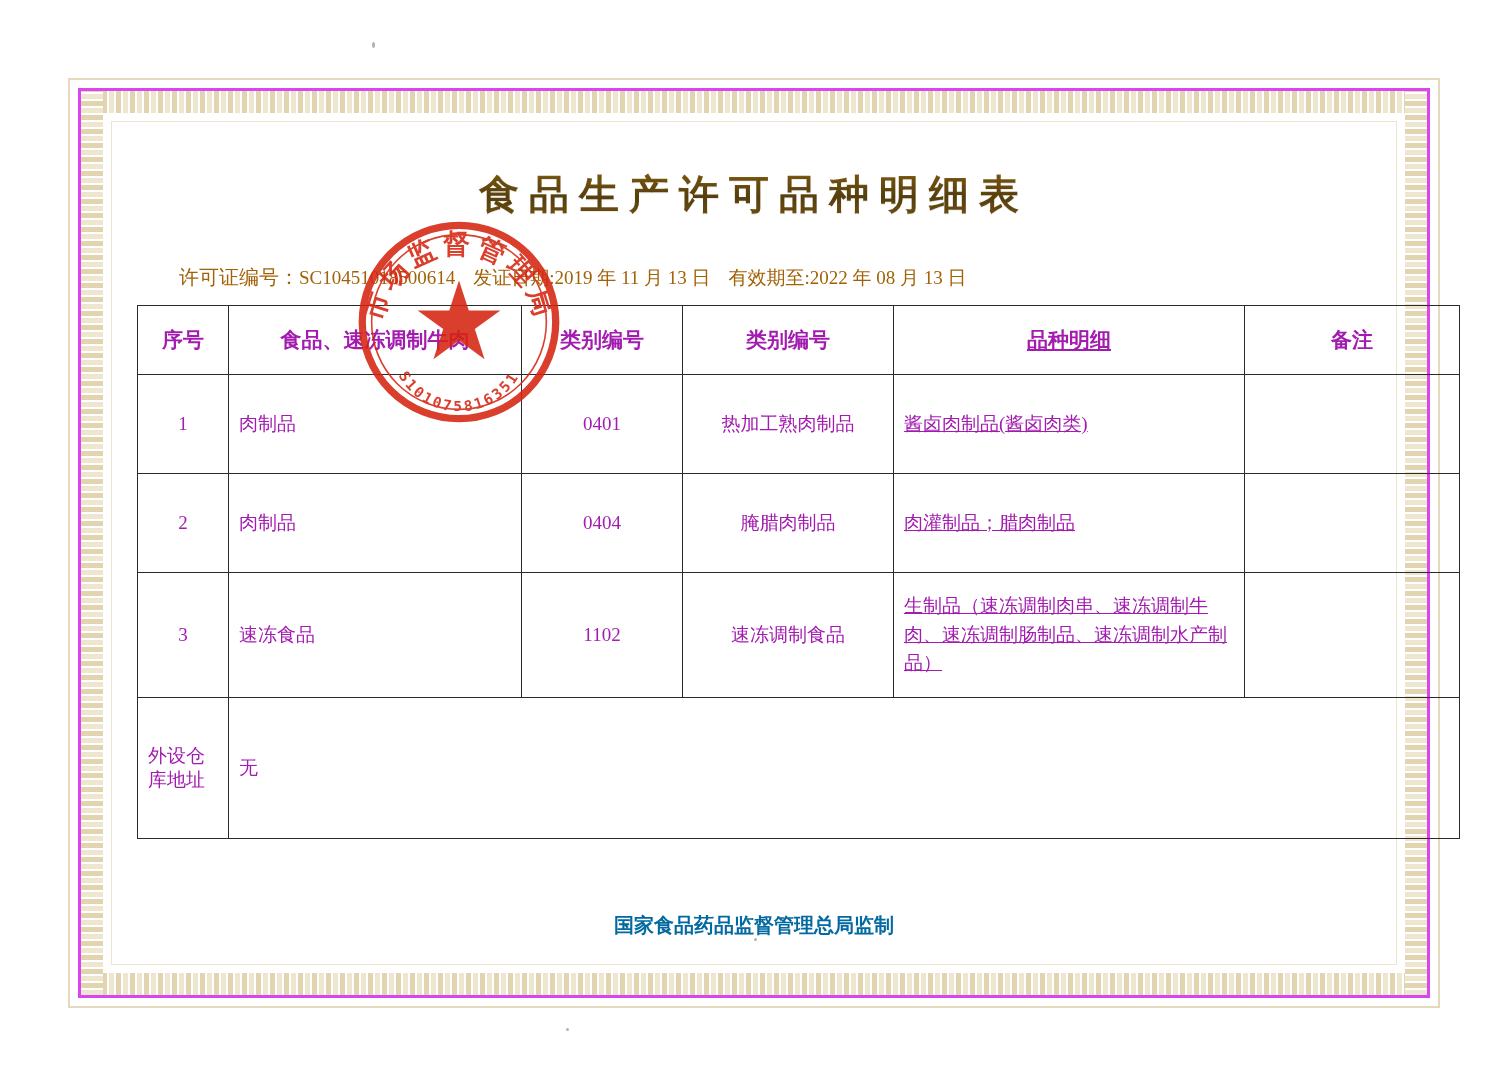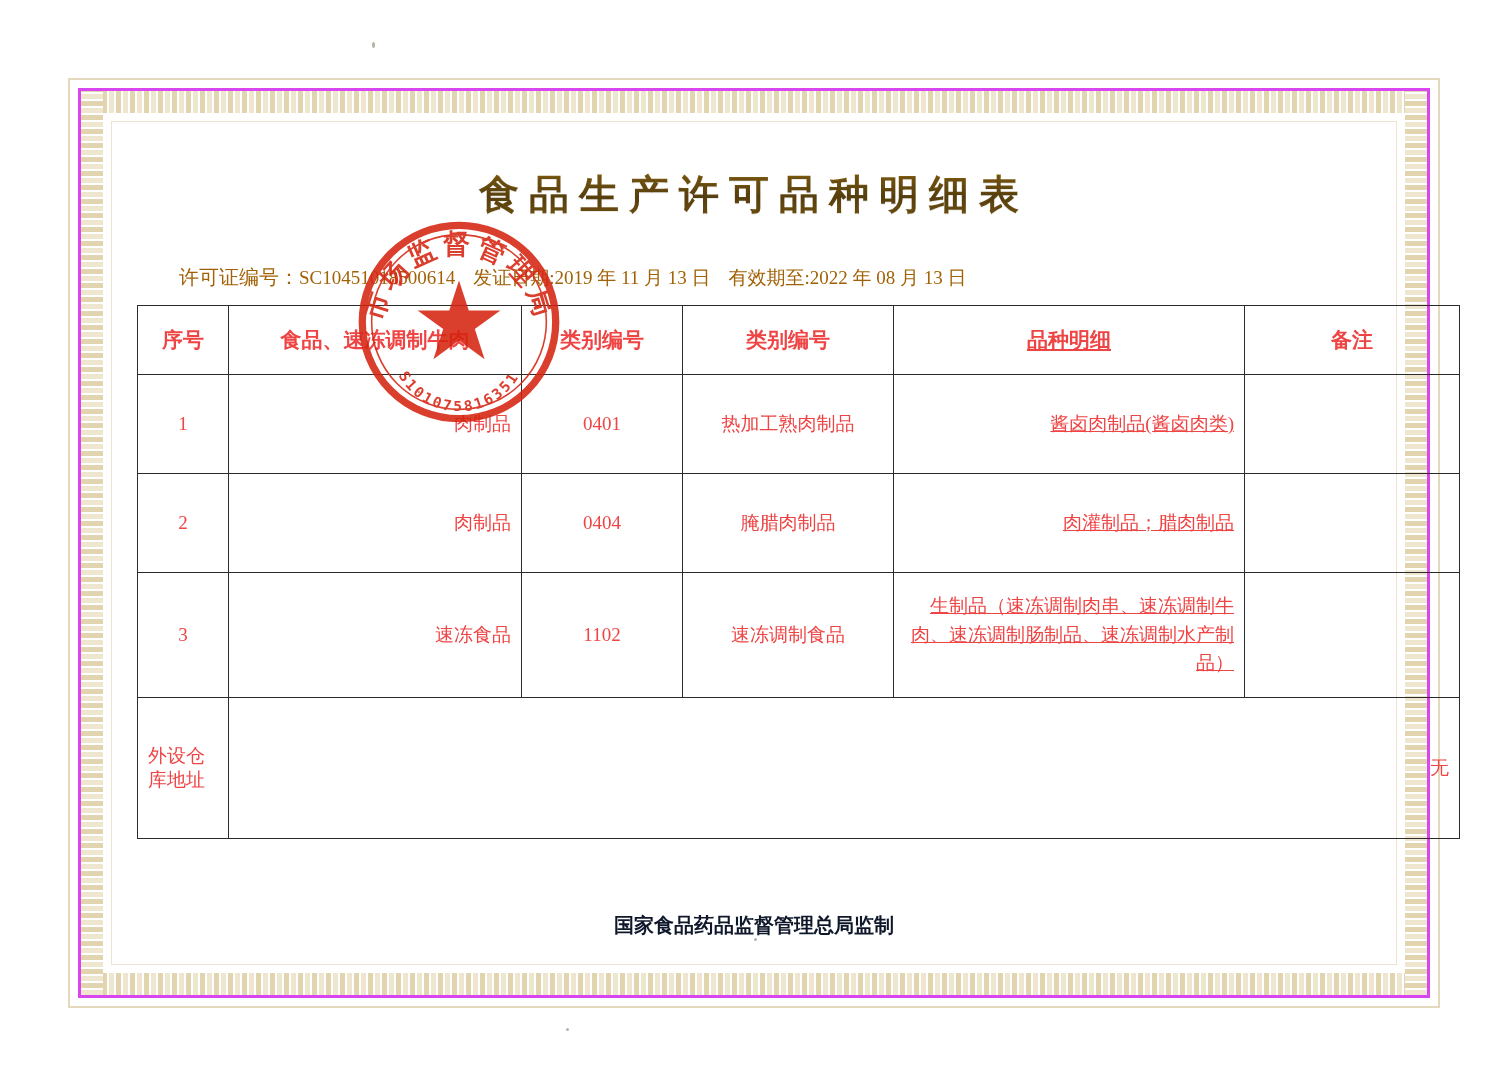--- a/index.html
+++ b/index.html
@@ -117,7 +117,7 @@
     padding: 6px 10px;
     font-size: 19px;
     vertical-align: middle;
-    color: #ef4444;
+    color: #a21caf;
     font-weight: normal;
   }
   table.detail-table thead th {

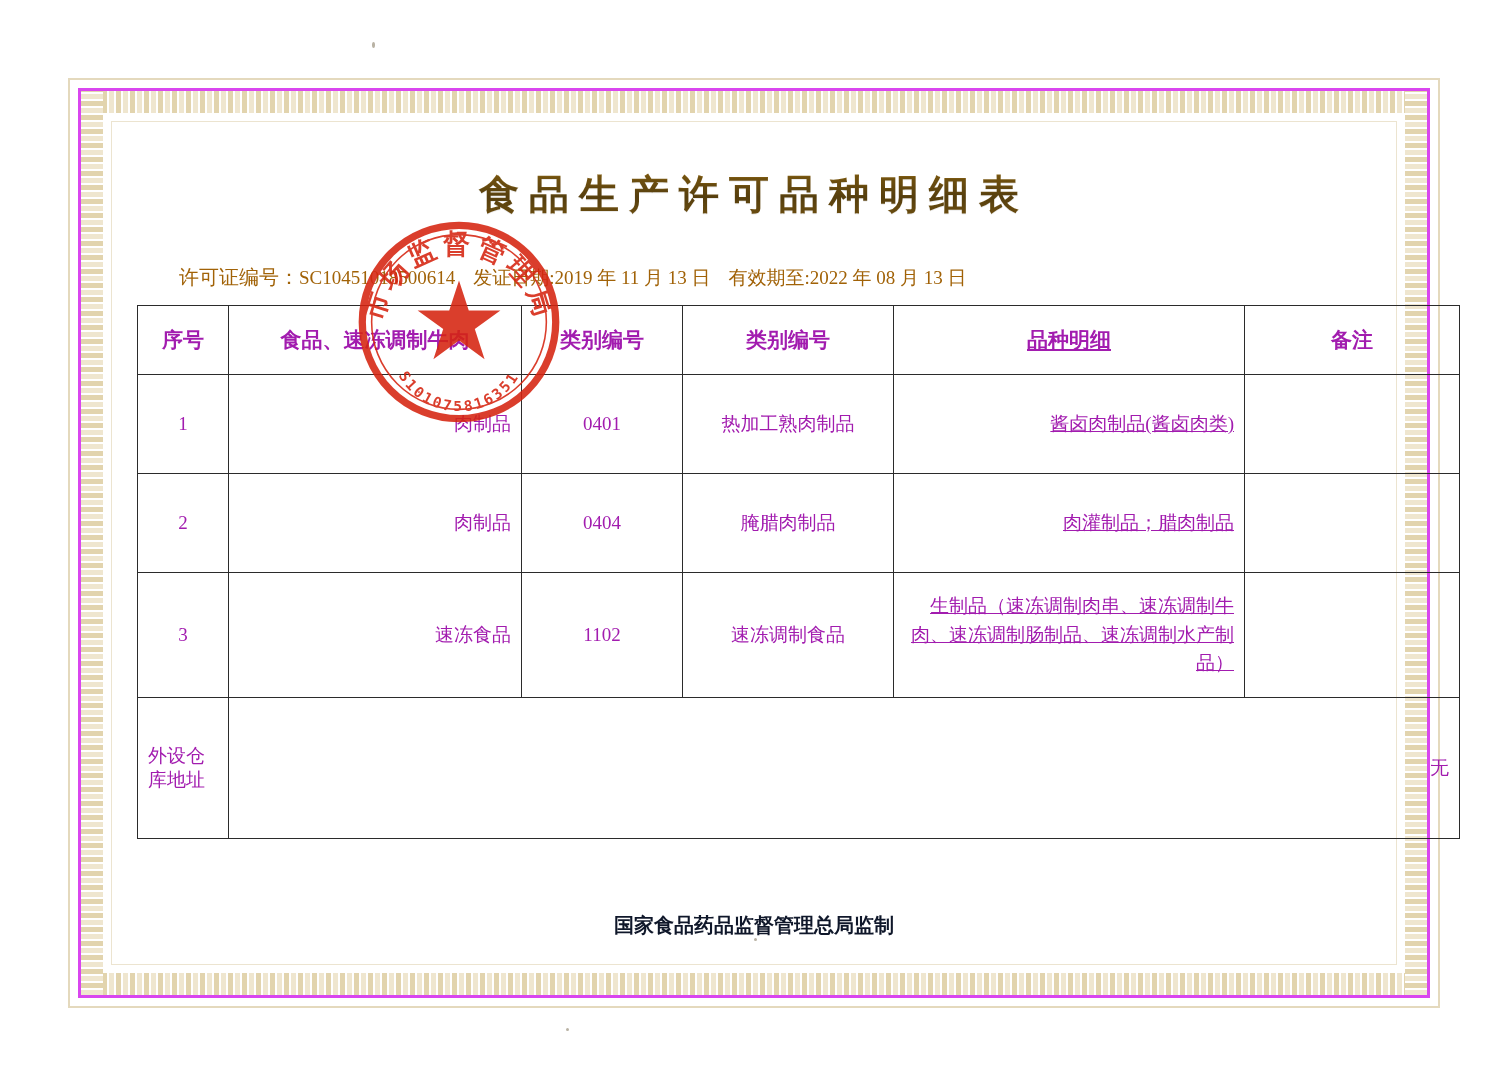--- a/index.html
+++ b/index.html
@@ -133,7 +133,7 @@
   .col-detail  { width: 330px; text-decoration: underline; }
   .col-remark  { width: 194px; }
 
-  tbody td { height: 86px; text-align: right; }
+  tbody td { height: 86px; }
   tbody tr.tall td { height: 112px; }
   td.center { text-align: center; }
   .detail-multiline { line-height: 1.5; }

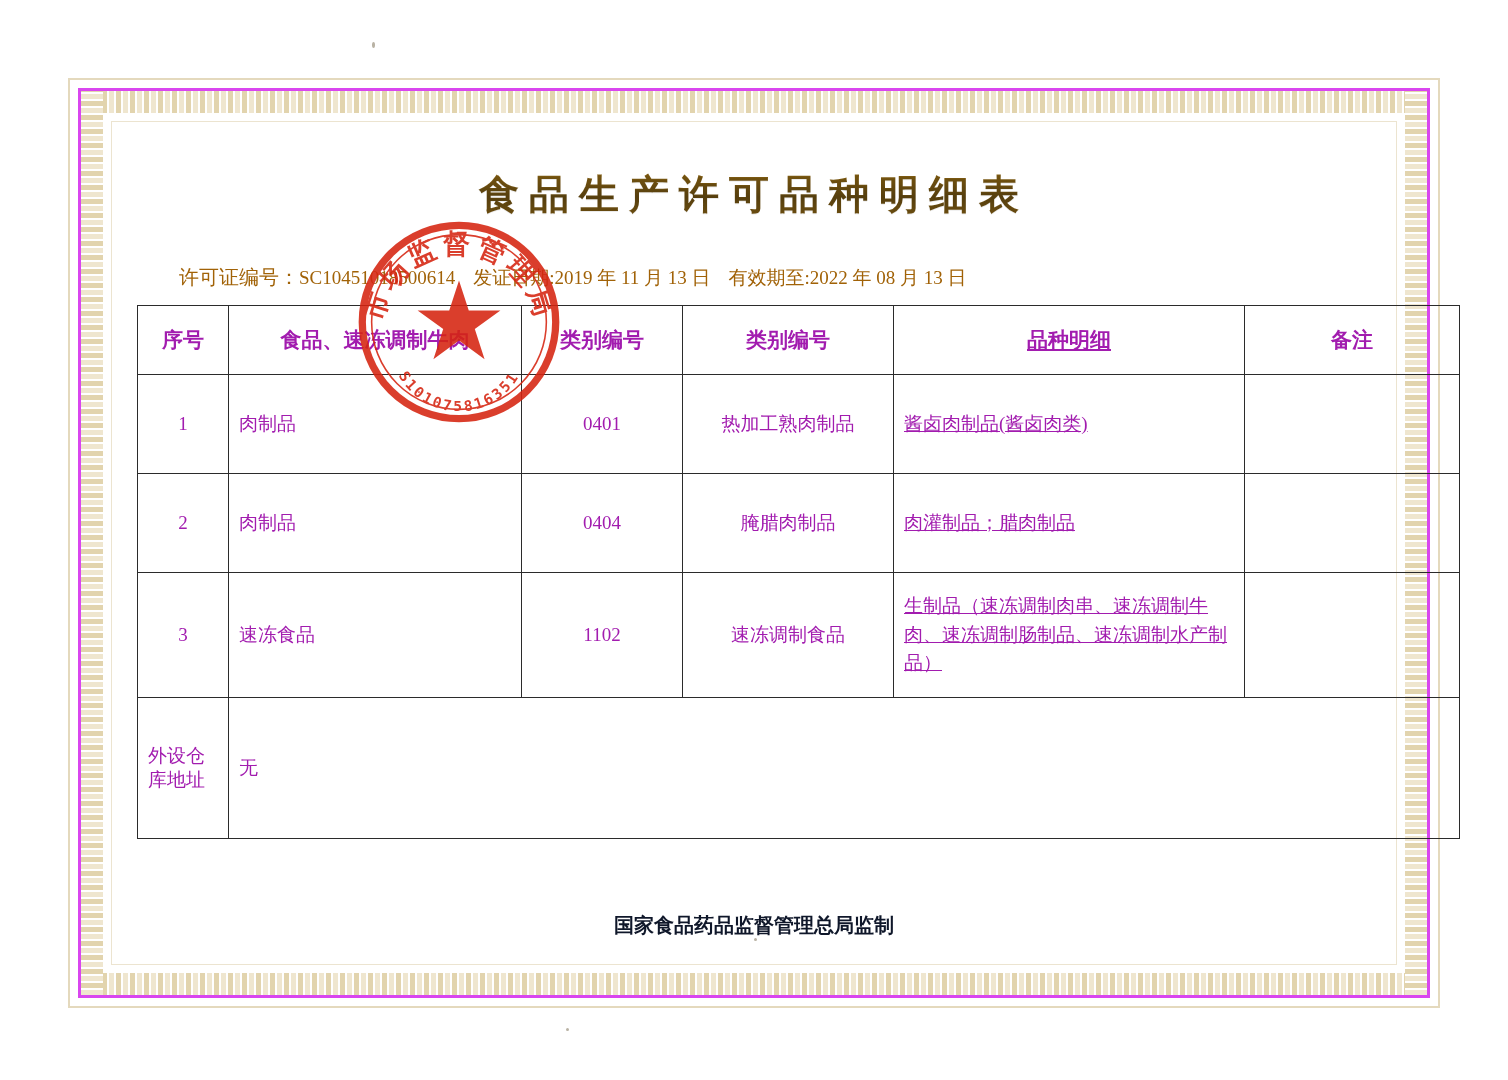--- a/index.html
+++ b/index.html
@@ -172,7 +172,7 @@
     text-align: center;
     font-size: 20px;
     font-weight: bold;
-    color: #0f172a;
+    color: #0369a1;
     font-family: "DejaVu Serif", "Liberation Serif", serif;
   }
 

